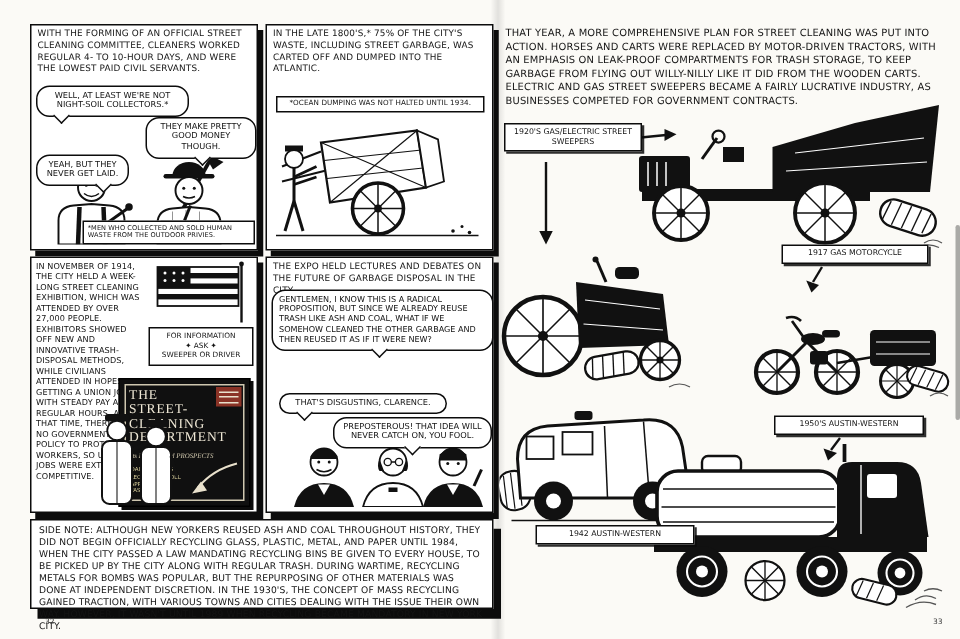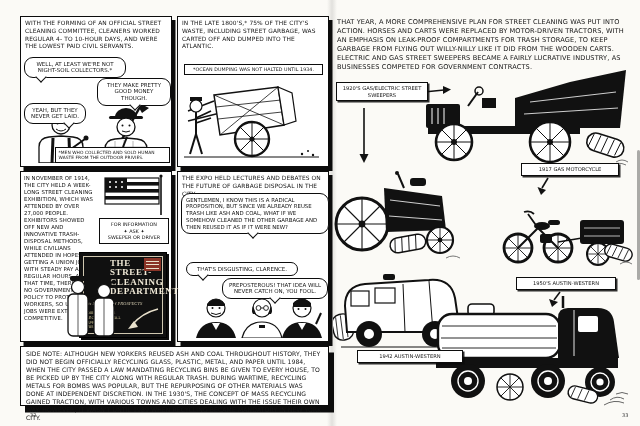--- a/index.html
+++ b/index.html
@@ -28,8 +28,8 @@
         text-align:center;padding:2px 1px;z-index:2;}
   .poster{position:absolute;background:#101010;border:1.5px solid #000;box-shadow:2px 2px 0 #0c0c0c;z-index:2;}
   .poster-inner{position:absolute;inset:3px;border:1px solid #cfc7b0;}
-  .poster-title{position:absolute;left:6px;top:6px;font-family:"Liberation Serif",serif;font-weight:bold;
-        font-size:9px;line-height:1.05;letter-spacing:.6px;color:#efe8d6;margin-left:24px;}
+  .poster-title{position:absolute;left:6px;top:6px;font-family:"Liberation Serif",serif;font-weight:normal;
+        font-size:9px;line-height:1.05;letter-spacing:.6px;color:#efe8d6;}
   .poster-sub{position:absolute;left:7px;top:48px;font-family:"Liberation Serif",serif;font-style:italic;
         font-size:4.6px;color:#d6cdb2;}
   .poster-list{position:absolute;left:7px;top:58px;width:36px;font-size:3.7px;line-height:1.3;color:#d9cf9c;}

